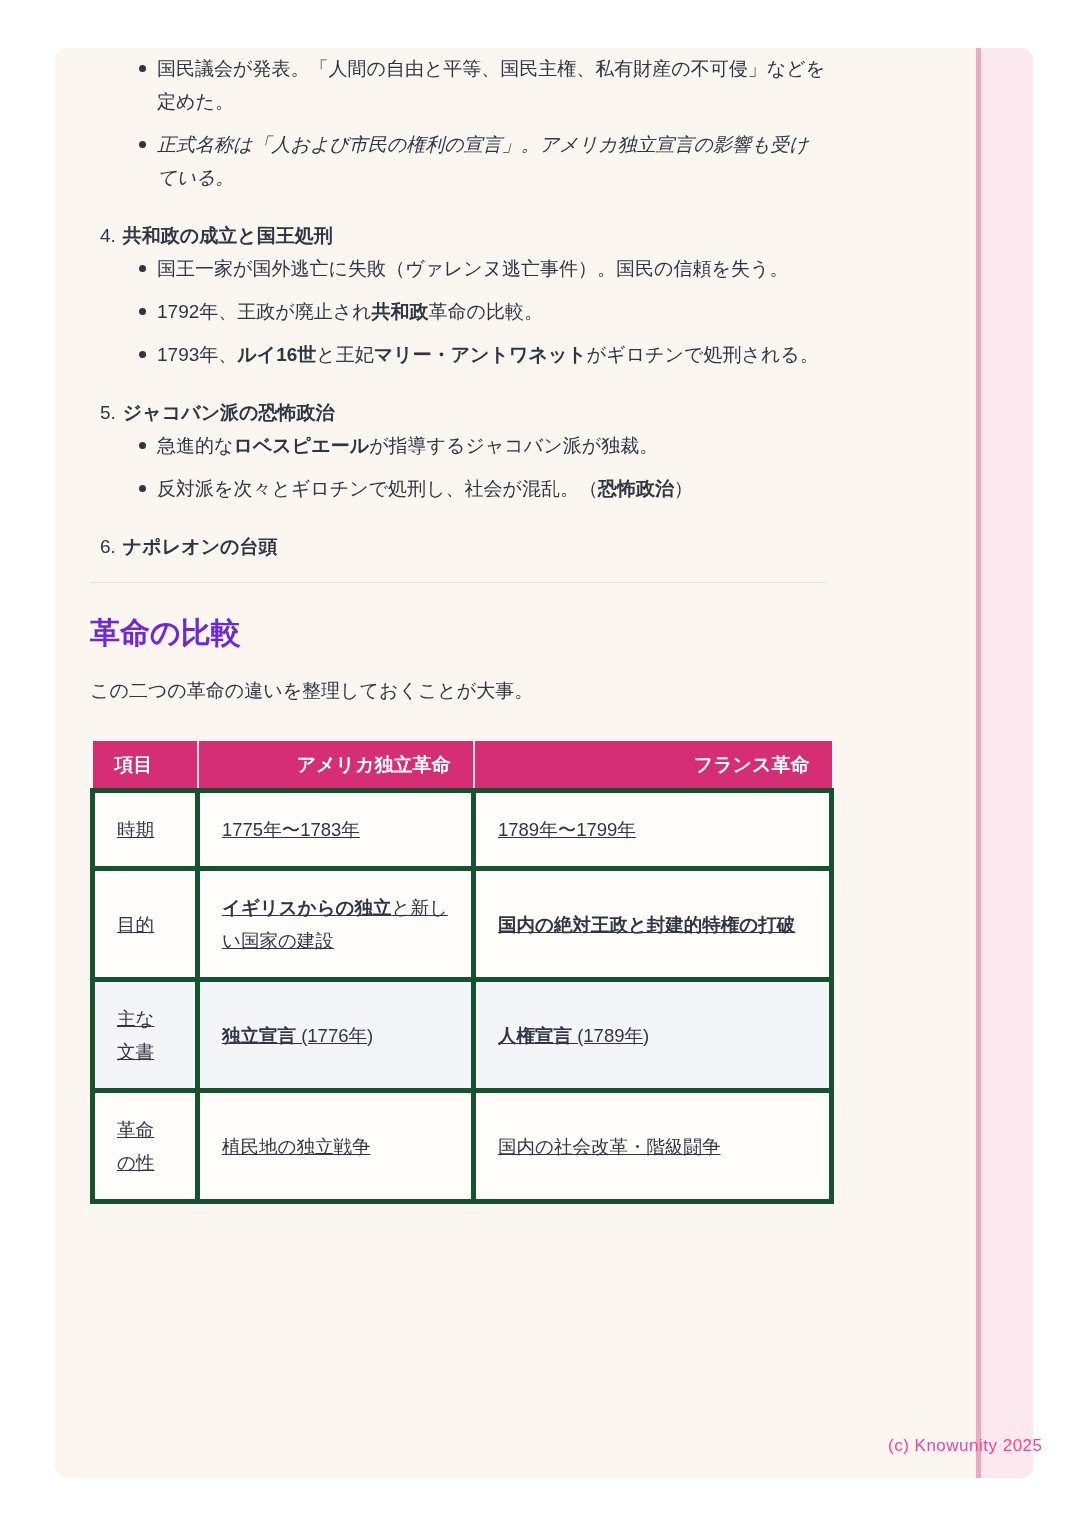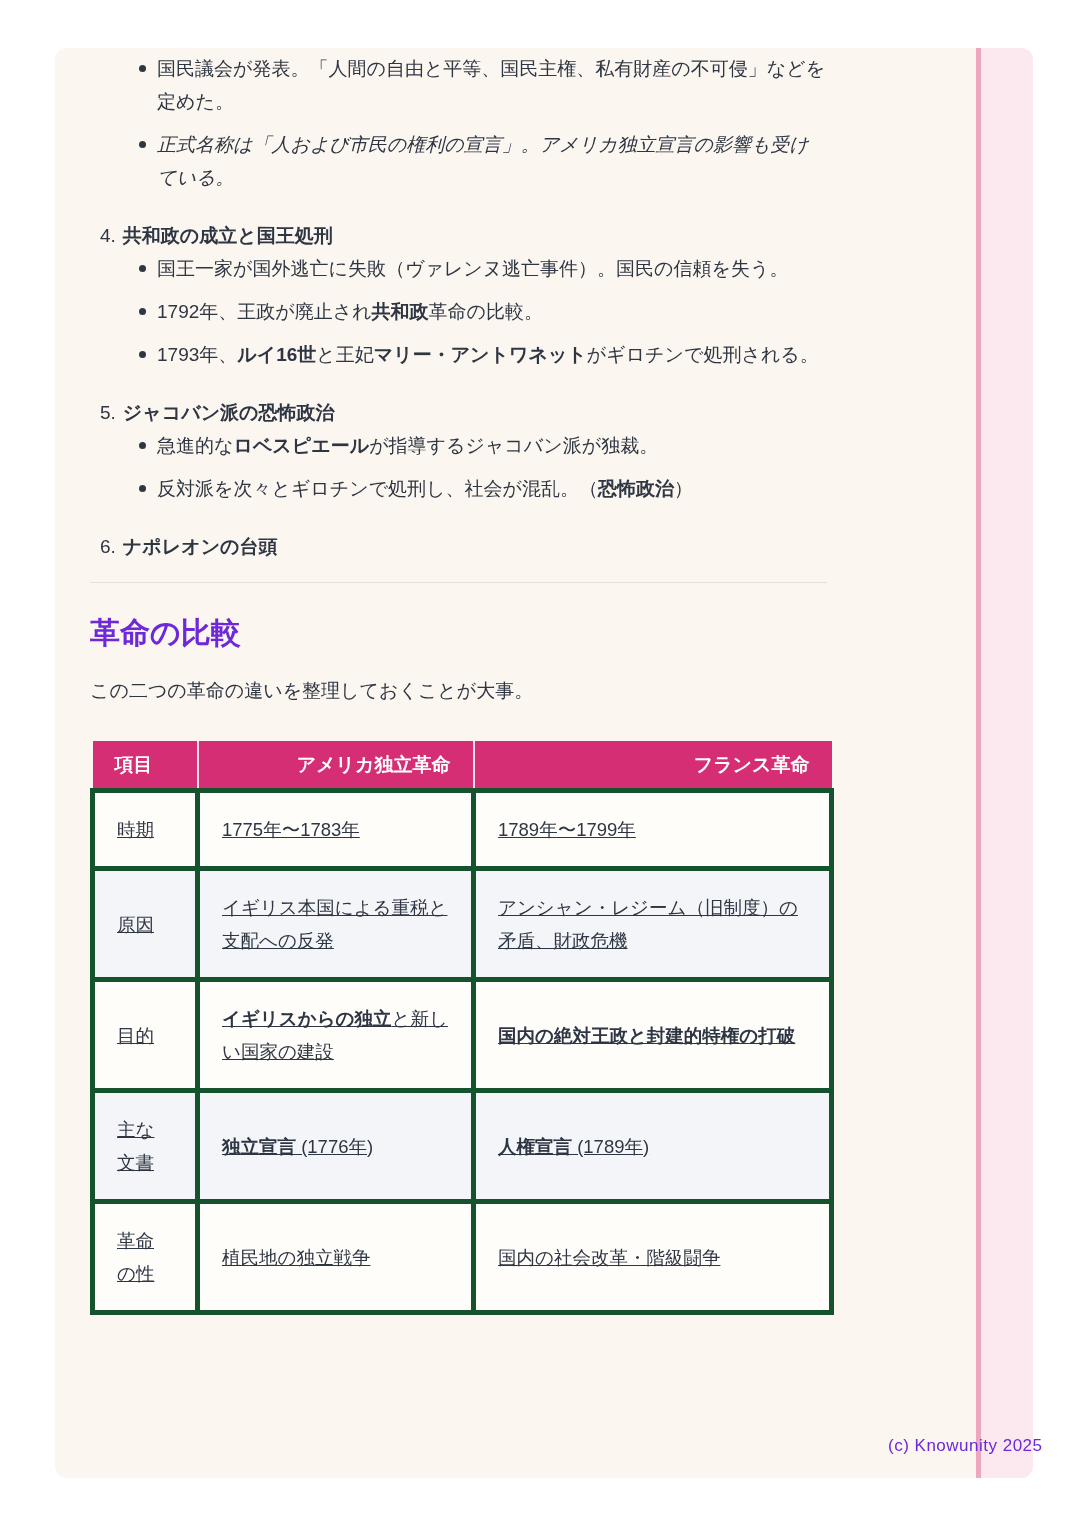--- a/index.html
+++ b/index.html
@@ -120,11 +120,6 @@
           <td><span>1775年〜1783年</span></td>
           <td><span>1789年〜1799年</span></td>
         </tr>
-        <tr class="tint">
-          <td class="label">原因</td>
-          <td><span>イギリス本国による重税と支配への反発</span></td>
-          <td><span>アンシャン・レジーム（旧制度）の矛盾、財政危機</span></td>
-        </tr>
         <tr>
           <td class="label">目的</td>
           <td><span style="font-weight: 700;">イギリスからの独立</span><span>と新しい国家の建設</span></td>

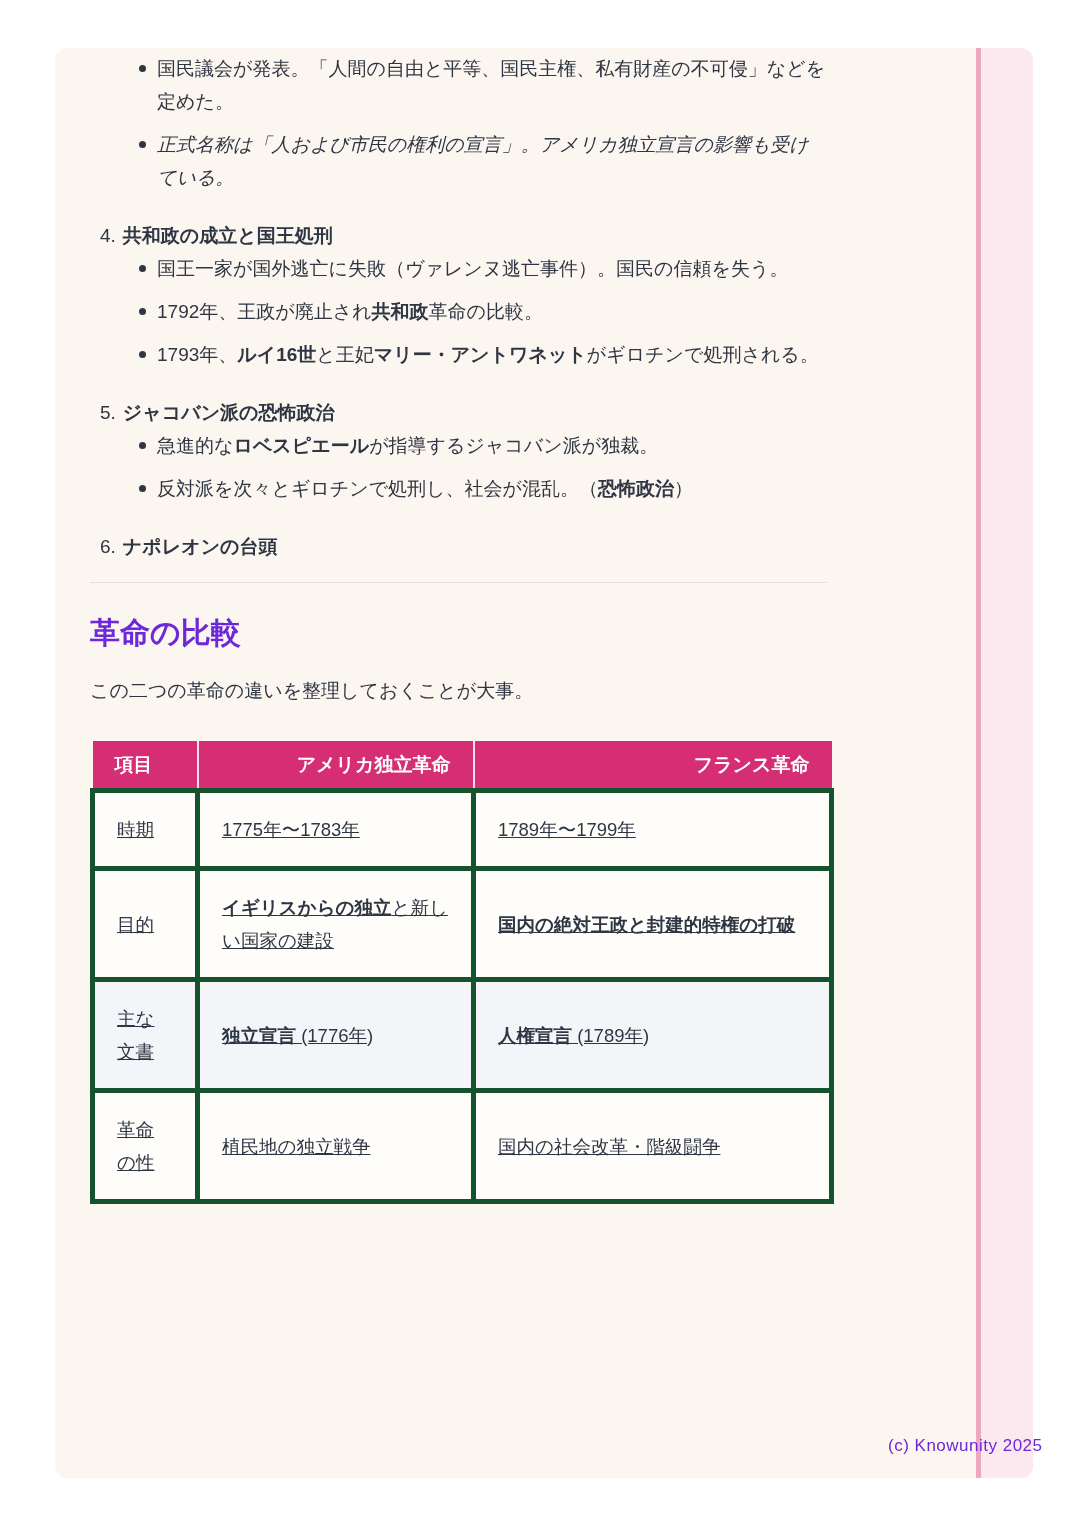--- a/index.html
+++ b/index.html
@@ -52,7 +52,7 @@
   table.cmp-table tr.tint td{background:#f3f5f9;}
   table.cmp-table td.label{white-space:pre-line;}
   .watermark{
-    position:absolute;left:888px;top:1436px;font-size:17px;color:#6d28d9;
+    position:absolute;left:888px;top:1436px;font-size:17px;color:#ec4899;
     z-index:5;letter-spacing:0.5px;
   }
 </style>

